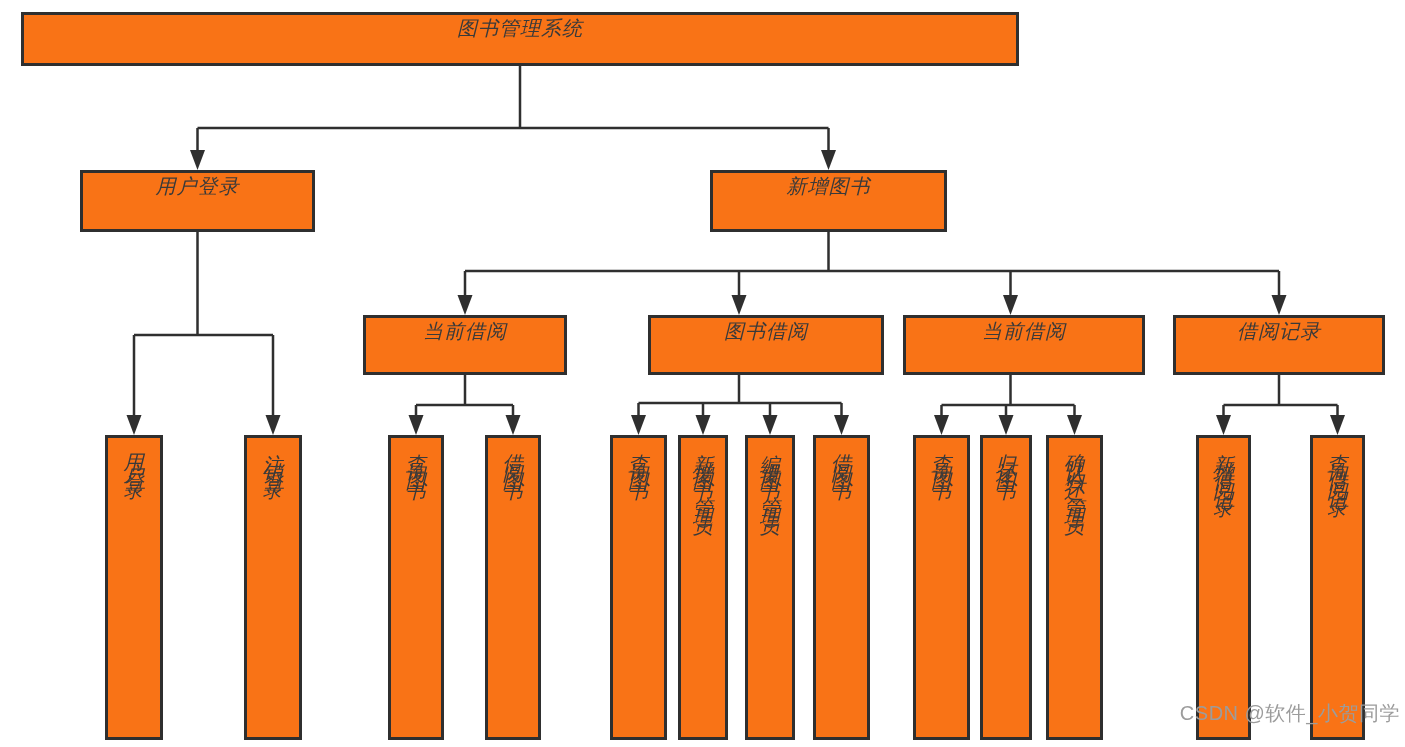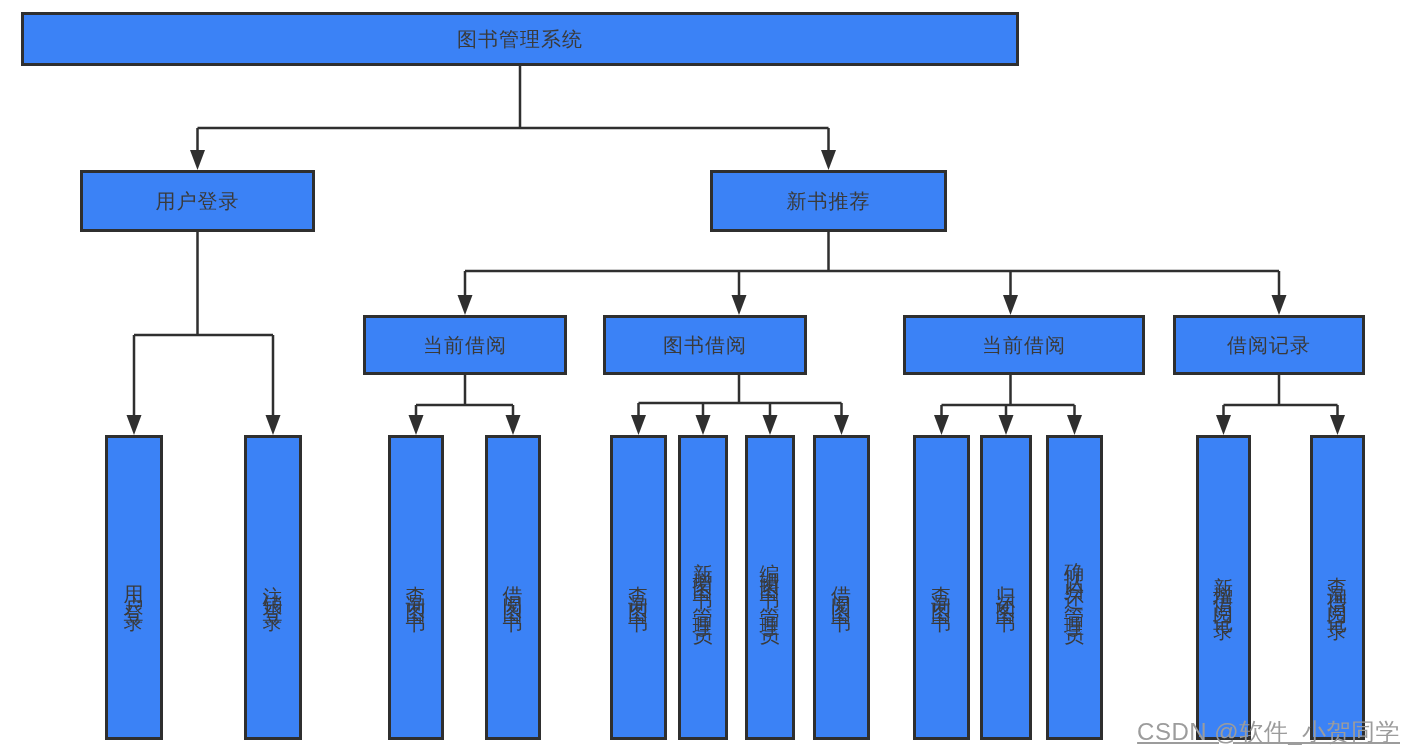--- a/index.html
+++ b/index.html
@@ -23,12 +23,12 @@
   .node {
     position: absolute;
     box-sizing: border-box;
-    background: #3b82f6;
+    background: #f97316;
     border: 3px solid var(--line, #2f2f2f);
     display: flex;
-    align-items: center;
     justify-content: center;
     color: var(--text, #3a3a3a);
+    font-style: italic;
   }
   .node.h span {
     font-size: 20px;

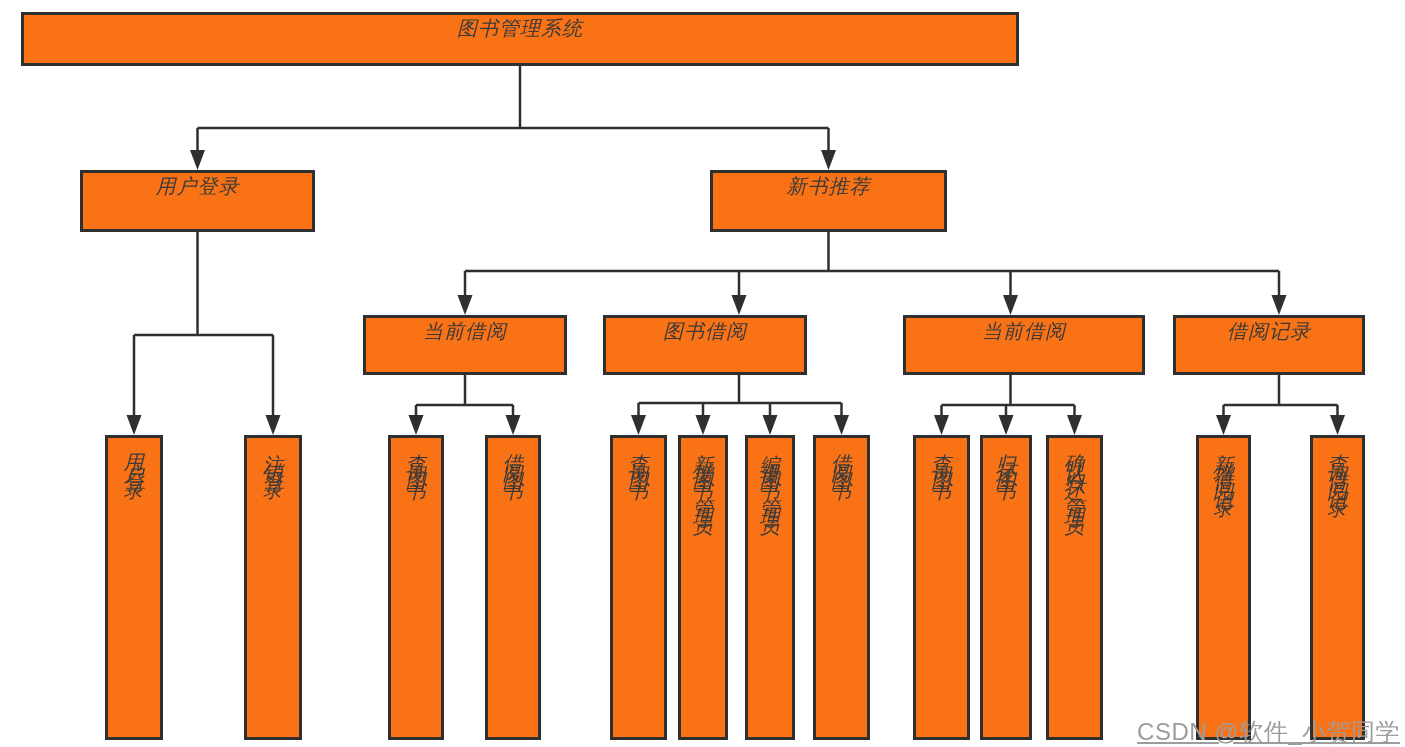--- a/index.html
+++ b/index.html
@@ -104,7 +104,7 @@
     <span>用户登录</span>
   </div>
   <div class="node h" style="left:710px;top:170px;width:237px;height:62px">
-    <span>新书推荐</span>
+    <span>新增图书</span>
   </div>
 
   <div class="node h" style="left:363px;top:315px;width:204px;height:60px">

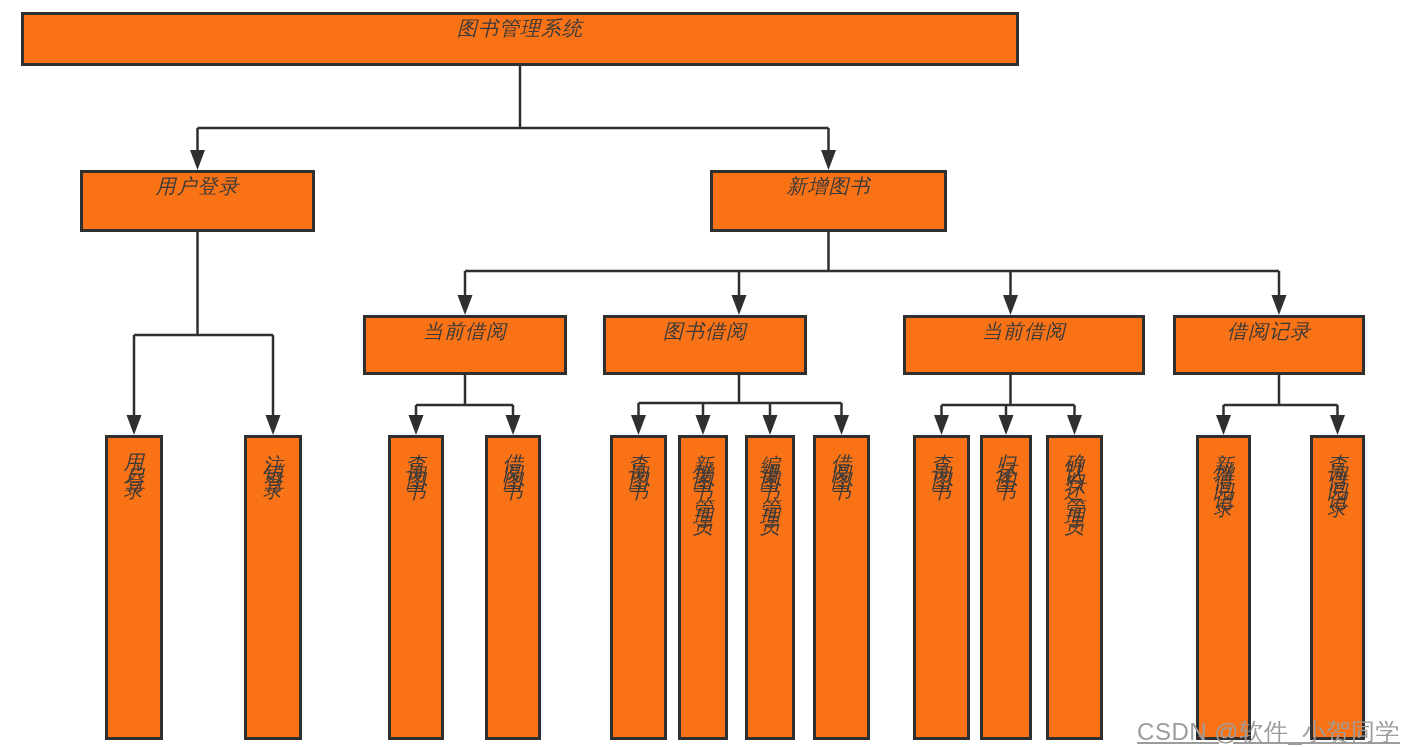--- a/index.html
+++ b/index.html
@@ -110,7 +110,7 @@
   <div class="node h" style="left:363px;top:315px;width:204px;height:60px">
     <span>当前借阅</span>
   </div>
-  <div class="node h" style="left:603px;top:315px;width:204px;height:60px">
+  <div class="node h" style="left:648px;top:315px;width:236px;height:60px">
     <span>图书借阅</span>
   </div>
   <div class="node h" style="left:903px;top:315px;width:242px;height:60px">

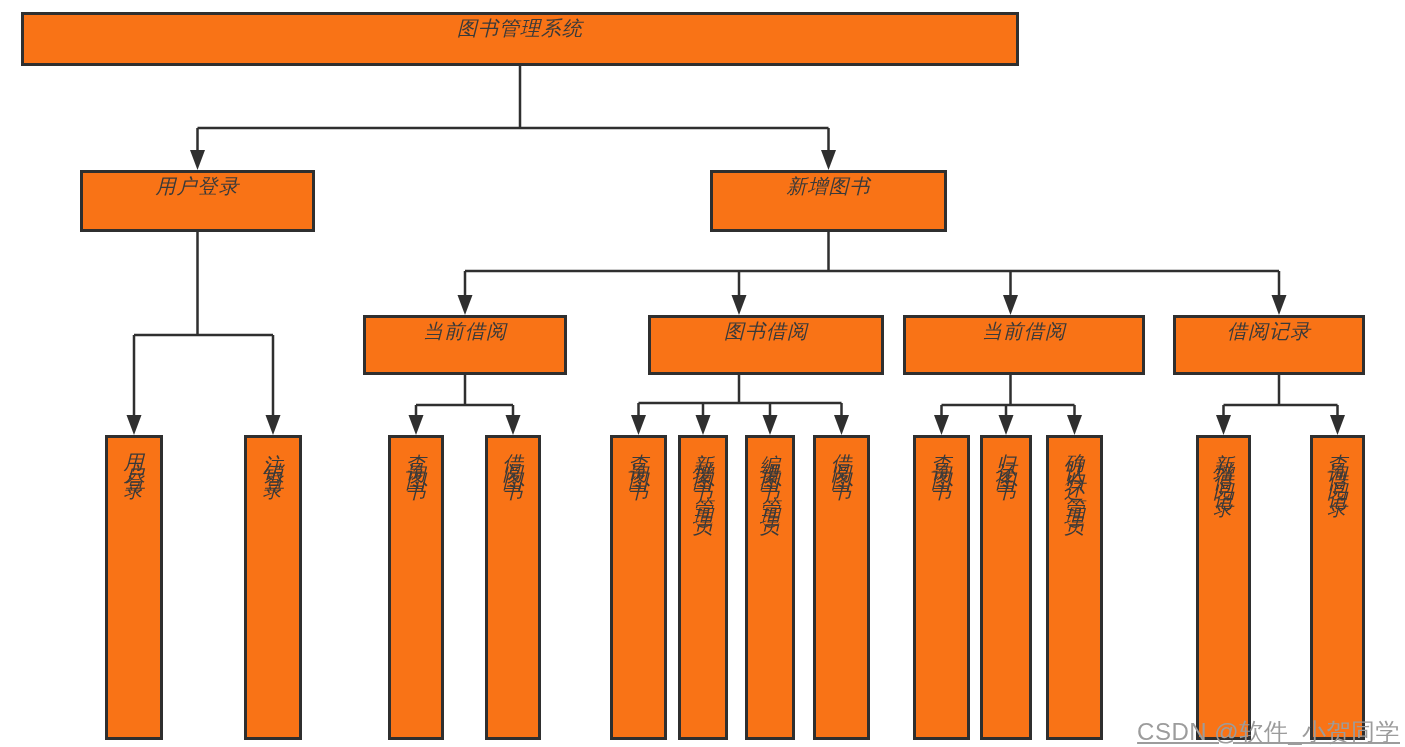--- a/index.html
+++ b/index.html
@@ -116,7 +116,7 @@
   <div class="node h" style="left:903px;top:315px;width:242px;height:60px">
     <span>当前借阅</span>
   </div>
-  <div class="node h" style="left:1173px;top:315px;width:192px;height:60px">
+  <div class="node h" style="left:1173px;top:315px;width:212px;height:60px">
     <span>借阅记录</span>
   </div>
 

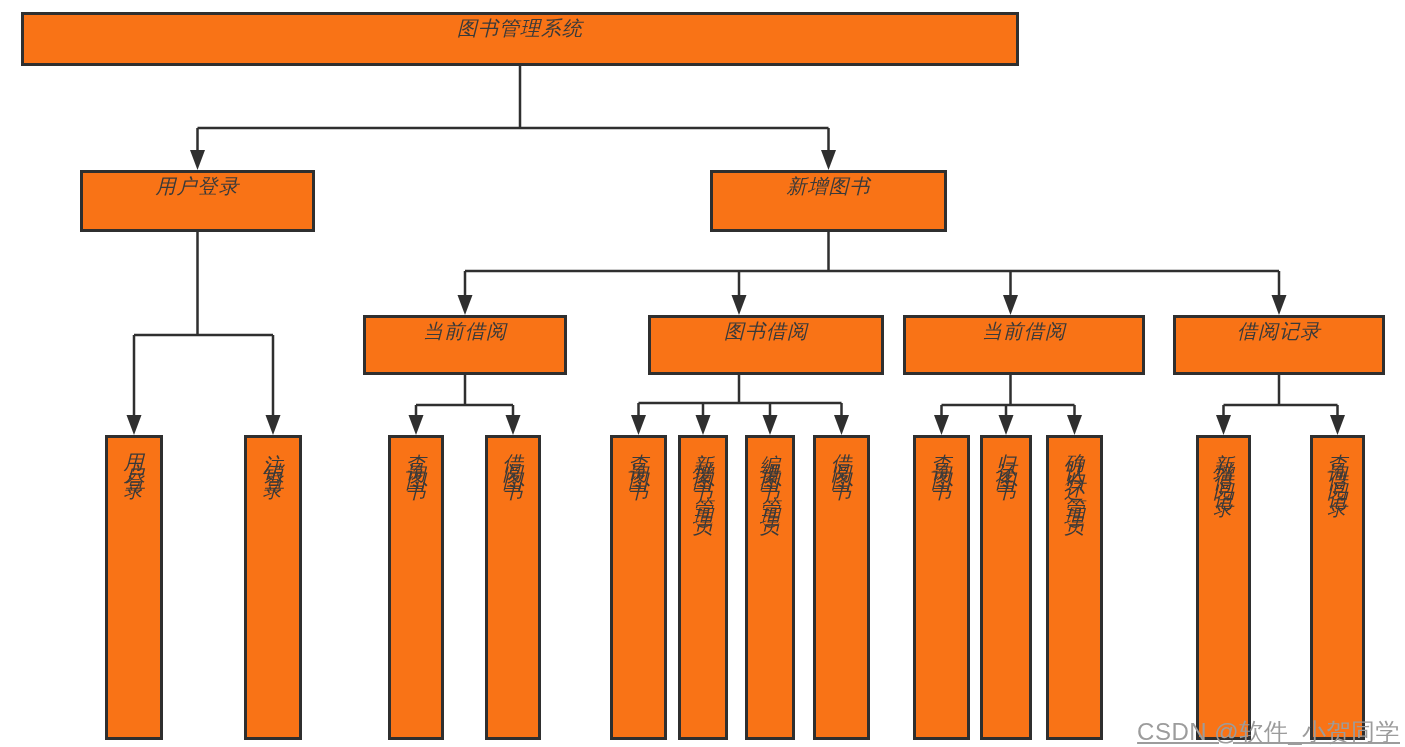--- a/index.html
+++ b/index.html
@@ -48,14 +48,13 @@
   }
   .watermark {
     position: absolute;
-    top: 716px;
+    top: 700px;
     right: 5px;
-    font-size: 24px;
+    font-size: 20px;
     letter-spacing: 0.5px;
     color: var(--watermark, #9c9c9c);
     z-index: 5;
     white-space: nowrap;
-    text-decoration: underline;
   }
 </style>
 </head>

